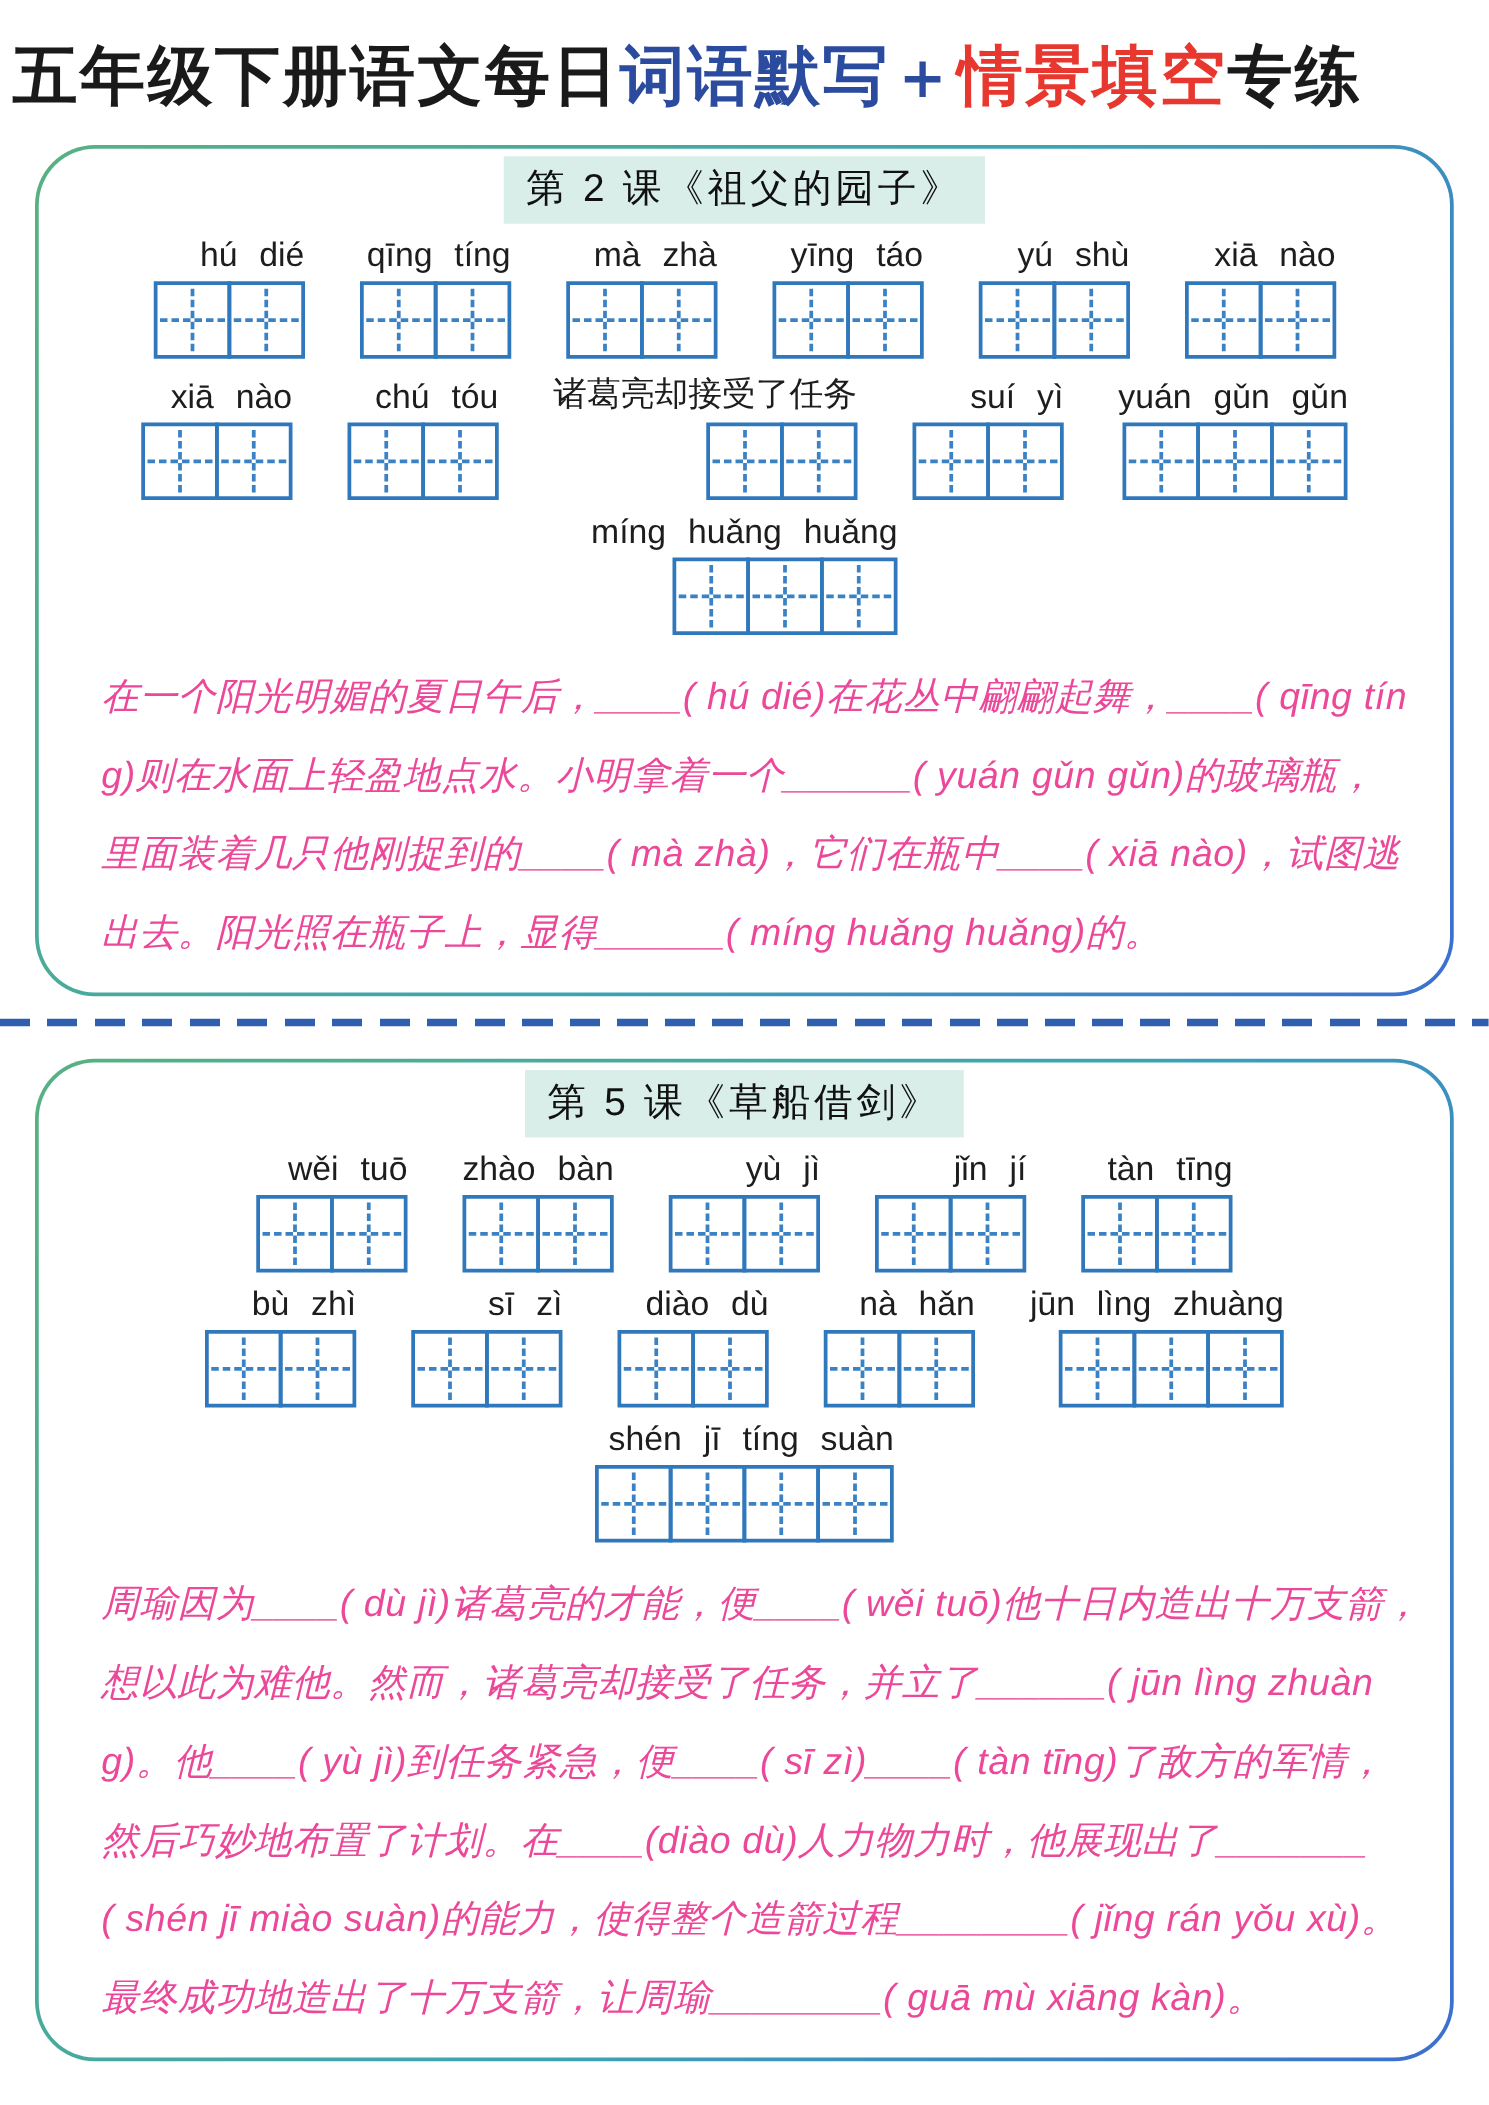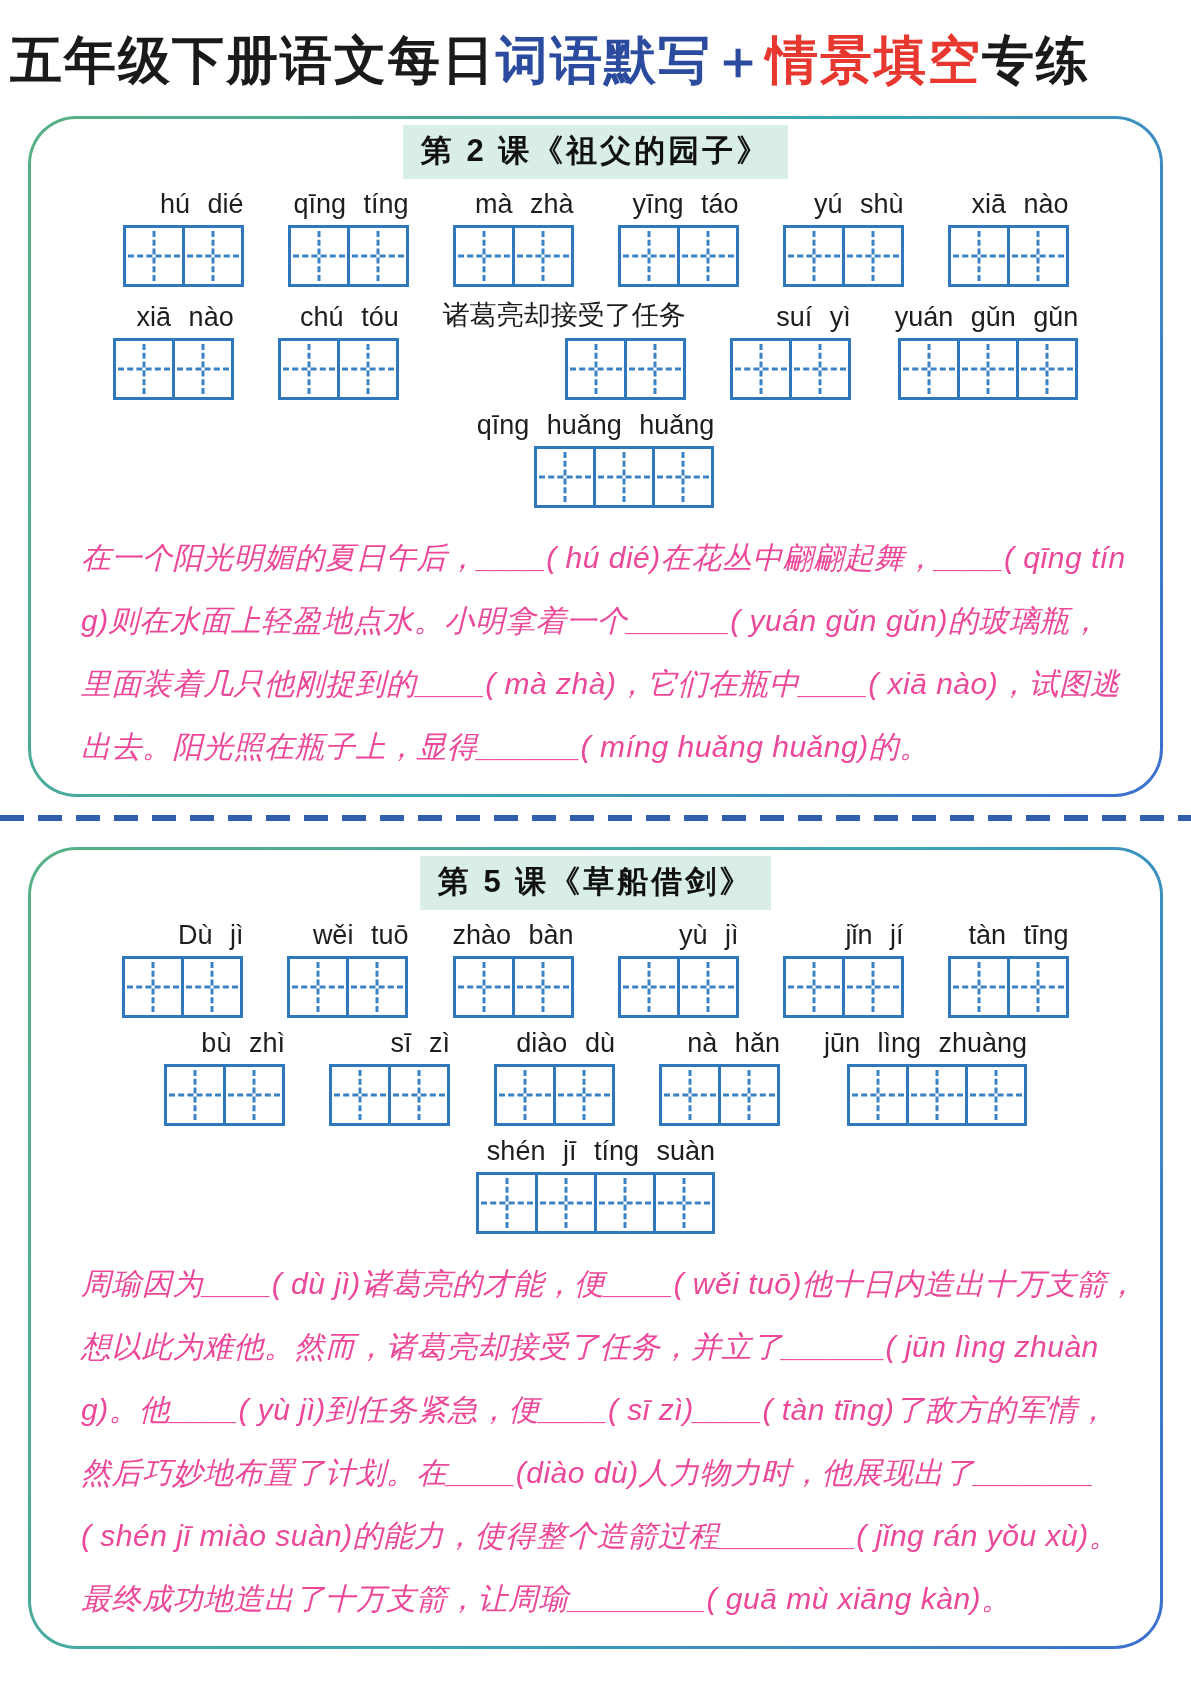--- a/index.html
+++ b/index.html
@@ -8,7 +8,7 @@
   .box{margin:0 28px;border-radius:48px;padding:3px;background:linear-gradient(120deg,#57b183 0%,#3ba4b4 55%,#3c6fd0 100%);}
   .box-inner{background:#fff;border-radius:45px;padding:6px 0 16px;}
   .header-wrap{text-align:center;margin-top:0;}
-  .section-header{display:inline-block;background:#d9eee8;font-size:31px;font-weight:bold;padding:5px 18px 7px;letter-spacing:3px;}
+  .section-header{display:inline-block;background:#d9eee8;font-size:31px;font-weight:normal;padding:5px 18px 7px;letter-spacing:3px;}
   .words{margin-top:10px;}
   .word-row{display:flex;justify-content:center;align-items:flex-end;gap:44px;margin-bottom:10px;}
   .word-block{display:flex;flex-direction:column;align-items:flex-end;}

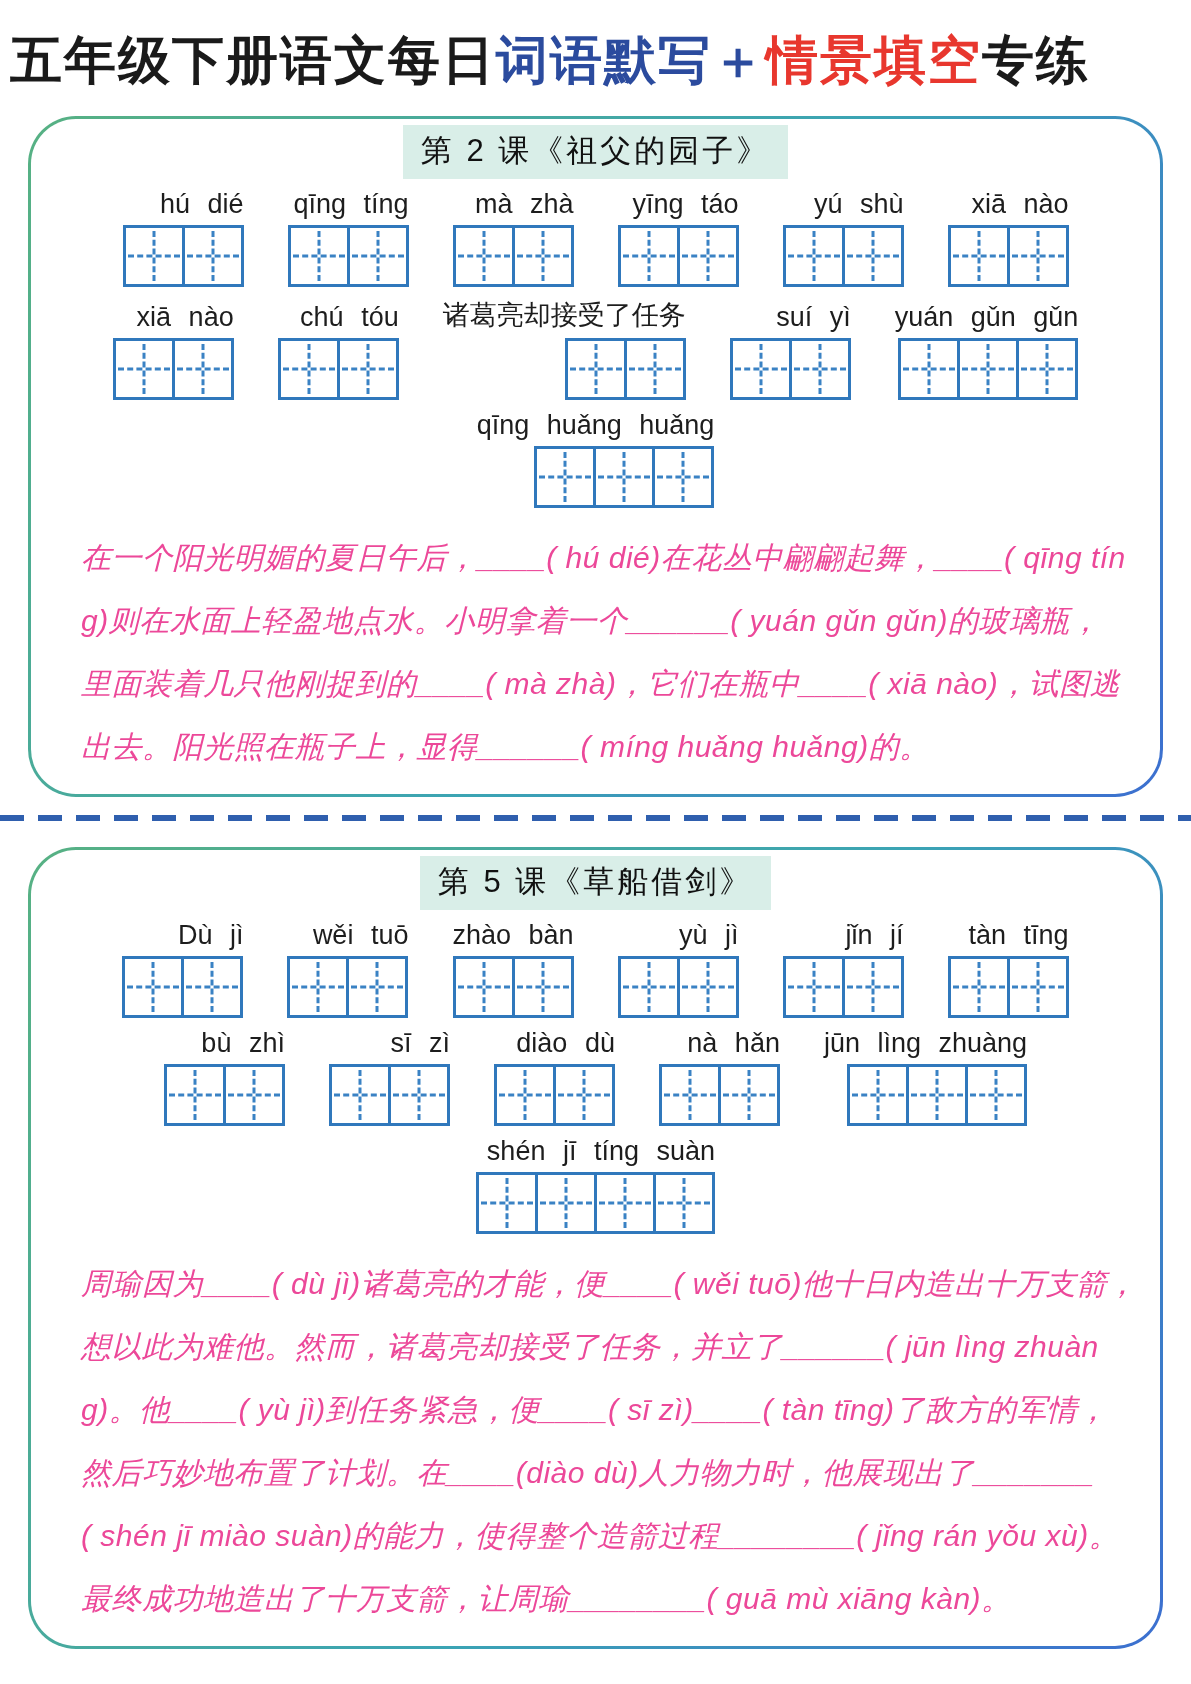--- a/index.html
+++ b/index.html
@@ -119,7 +119,7 @@
           </div>
           <div class="word-row">
             <div class="word-block">
-              <div class="pinyin">qīng huǎng huǎng</div>
+              <div class="pinyin">míng huǎng huǎng</div>
               <div class="grid">
                 <div class="cell"></div>
                 <div class="cell"></div>

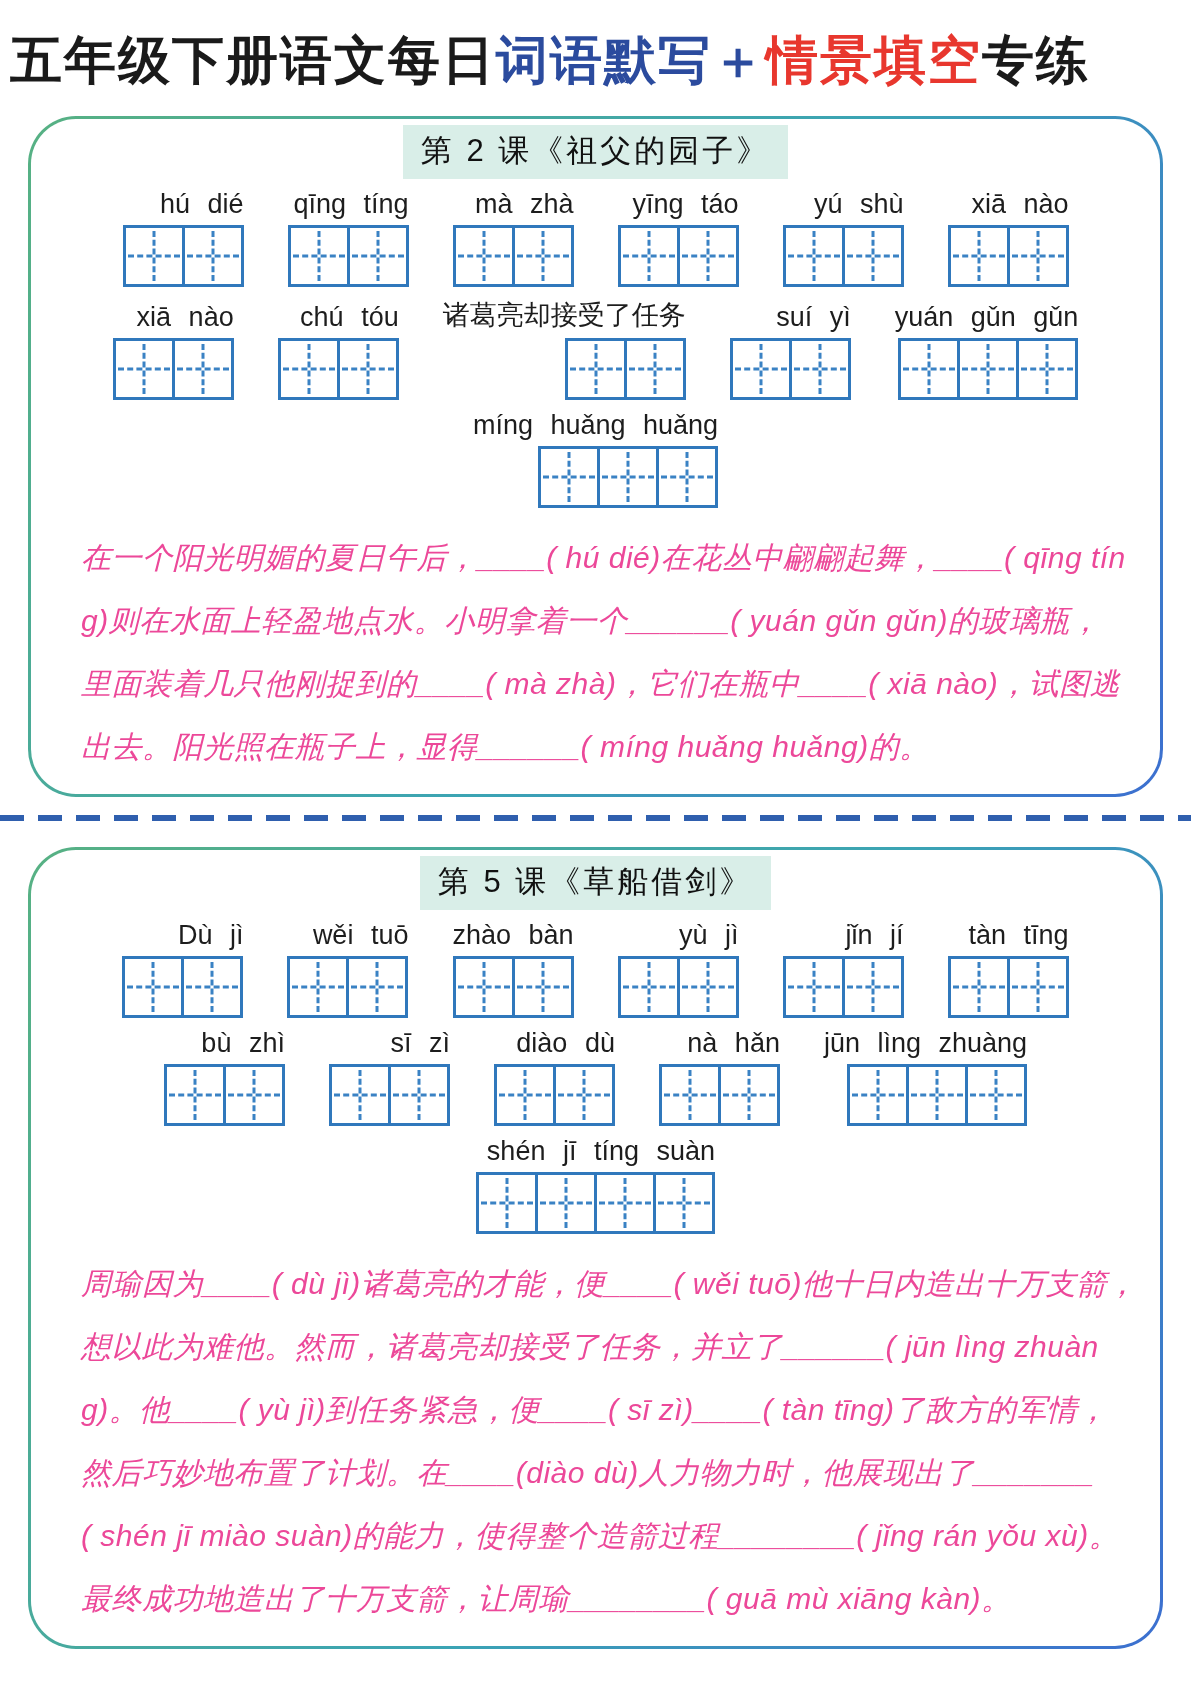--- a/index.html
+++ b/index.html
@@ -147,13 +147,6 @@
       <div class="words">
           <div class="word-row">
             <div class="word-block">
-              <div class="pinyin">Dù jì</div>
-              <div class="grid">
-                <div class="cell"></div>
-                <div class="cell"></div>
-              </div>
-            </div>
-            <div class="word-block">
               <div class="pinyin">wěi tuō</div>
               <div class="grid">
                 <div class="cell"></div>

